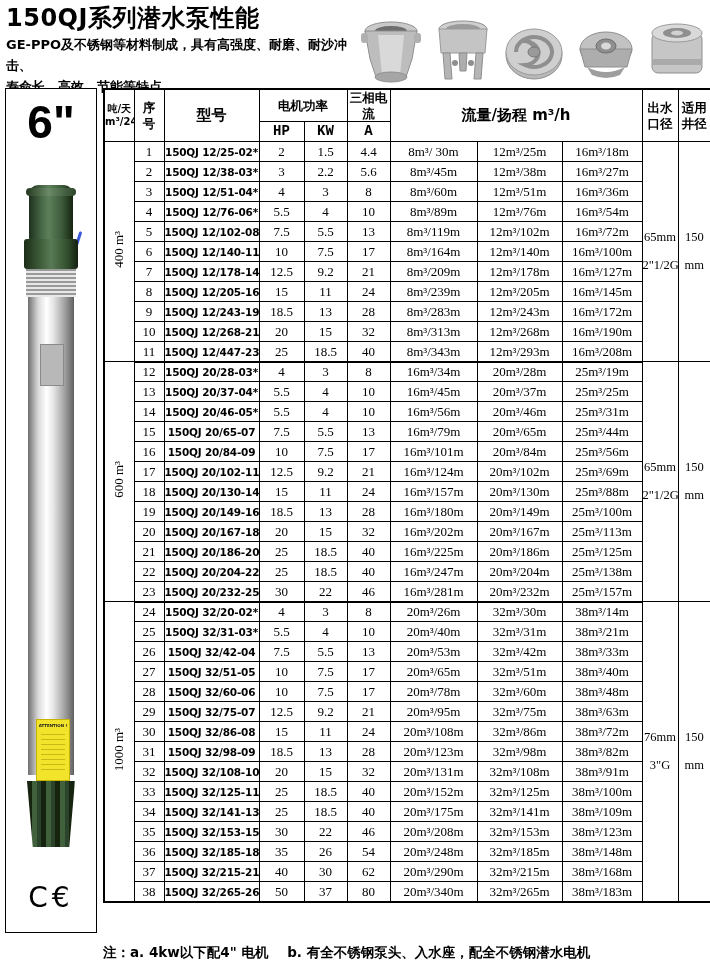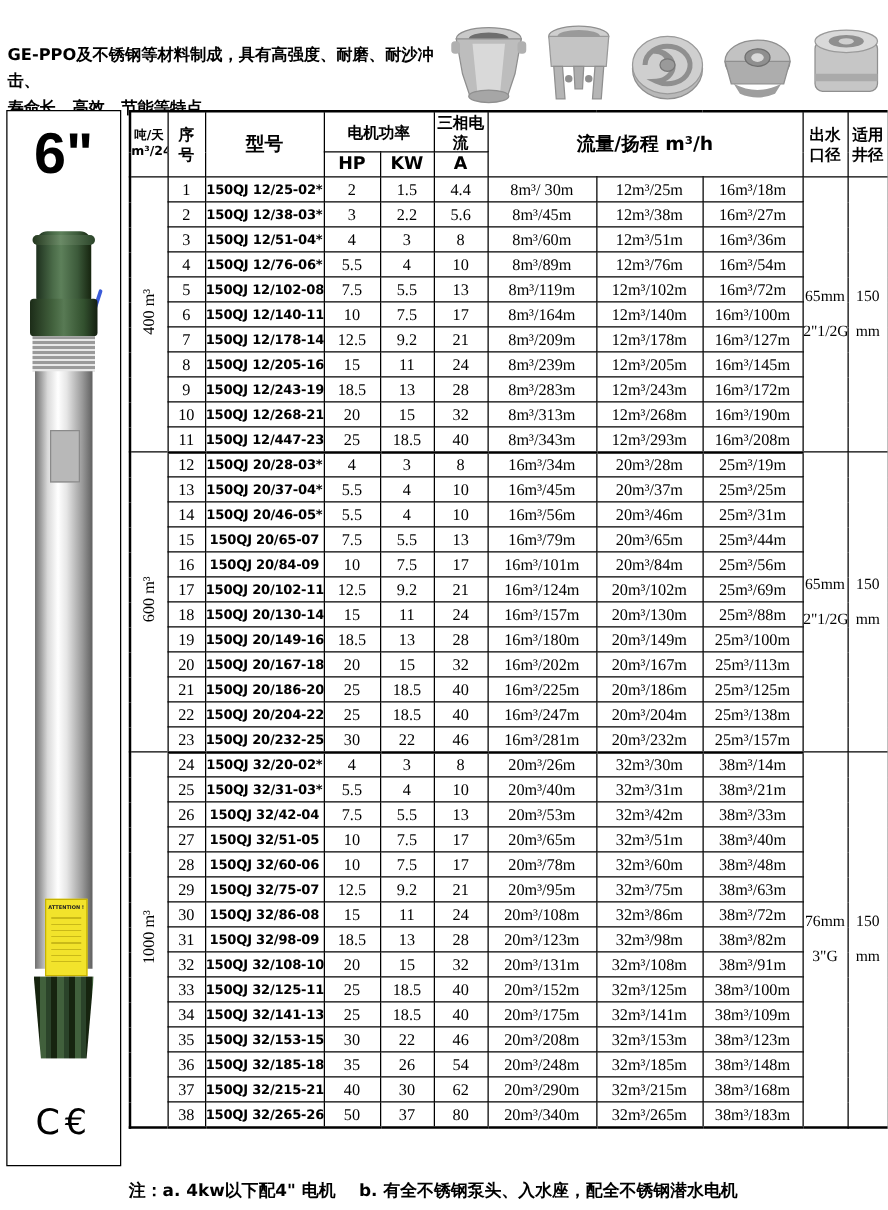--- a/index.html
+++ b/index.html
@@ -74,6 +74,7 @@
 
 <div class="page">
 
+  <div class="title">150QJ系列潜水泵性能</div>
 
   <div class="desc">
     <div>GE-PPO及不锈钢等材料制成，具有高强度、耐磨、耐沙冲击、</div>

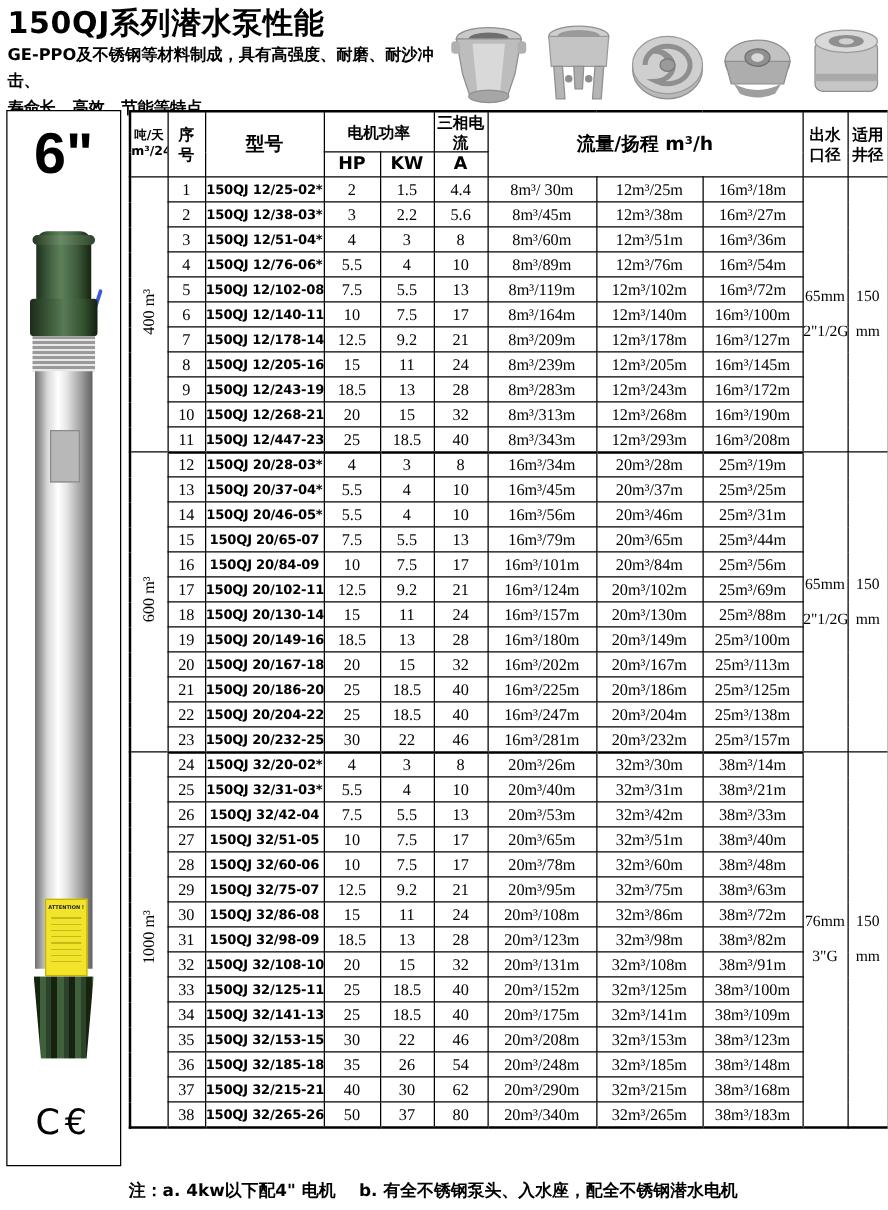--- a/index.html
+++ b/index.html
@@ -53,7 +53,7 @@
                 padding:0; overflow:hidden; }
   .spec-table th { font-size:12.5px; font-weight:bold; white-space:pre-line; line-height:1.25; }
   .spec-table thead tr:first-child th { height:23px; }
-  .spec-table thead tr:last-child  th { height:20px; }
+  .spec-table thead tr:last-child  th { height:20px;font-family:Liberation Mono, monospace; }
   .spec-table thead { border-bottom:1.5px solid #000; }
   .spec-table td { height:20px; }
   td.num   { font-family:"Liberation Serif","DejaVu Serif",serif; font-size:13px; }

